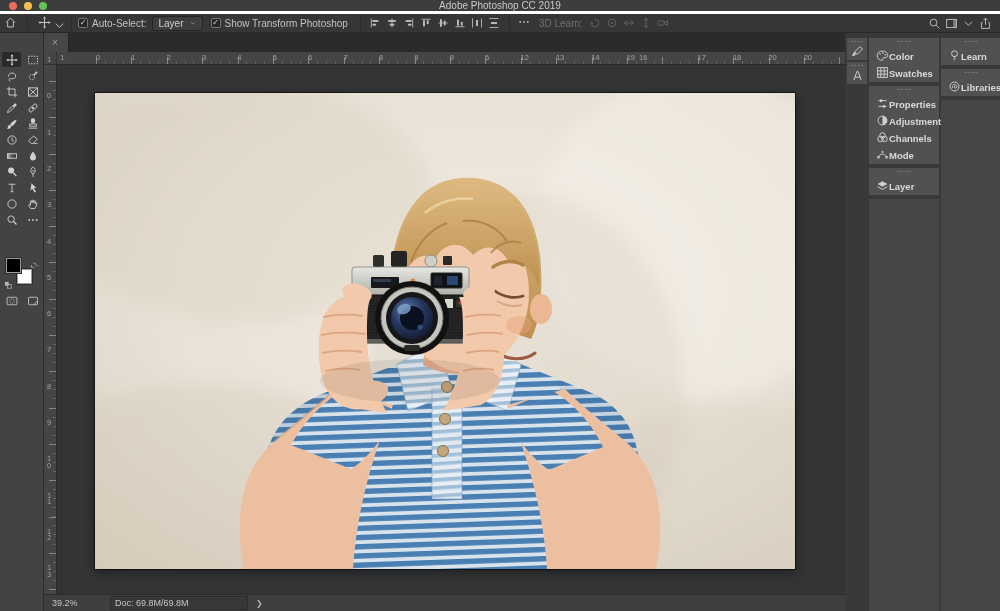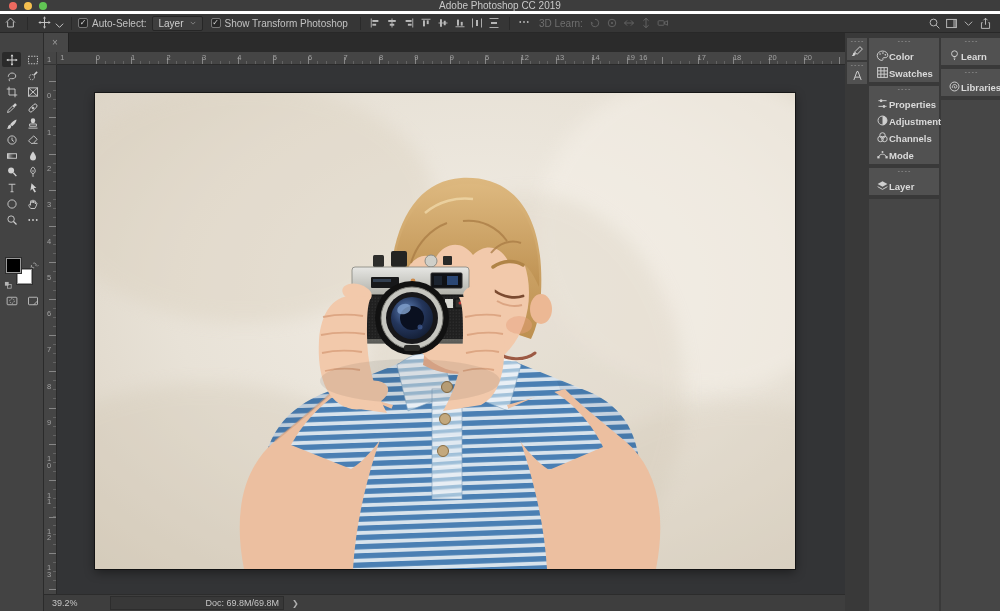--- a/index.html
+++ b/index.html
@@ -79,7 +79,7 @@
   .statusbar { position:absolute; left:44px; top:594px; width:801px; height:17px; background:#3e3e3e;
                border-top:1px solid #2c2c2c; display:flex; align-items:center; font-size:9px; color:#c6c6c6; }
   .status-zoom { margin-left:8px; width:40px; }
-  .doc-box { margin-left:18px; width:174px; text-align:right; background:#383838; border:1px solid #2d2d2d; padding:1px 4px; }
+  .doc-box { margin-left:18px; width:138px; text-align:left; background:#383838; border:1px solid #2d2d2d; padding:1px 4px; }
   .status-expander { margin-left:8px; color:#b0b0b0; font-size:8px; }
 
   

